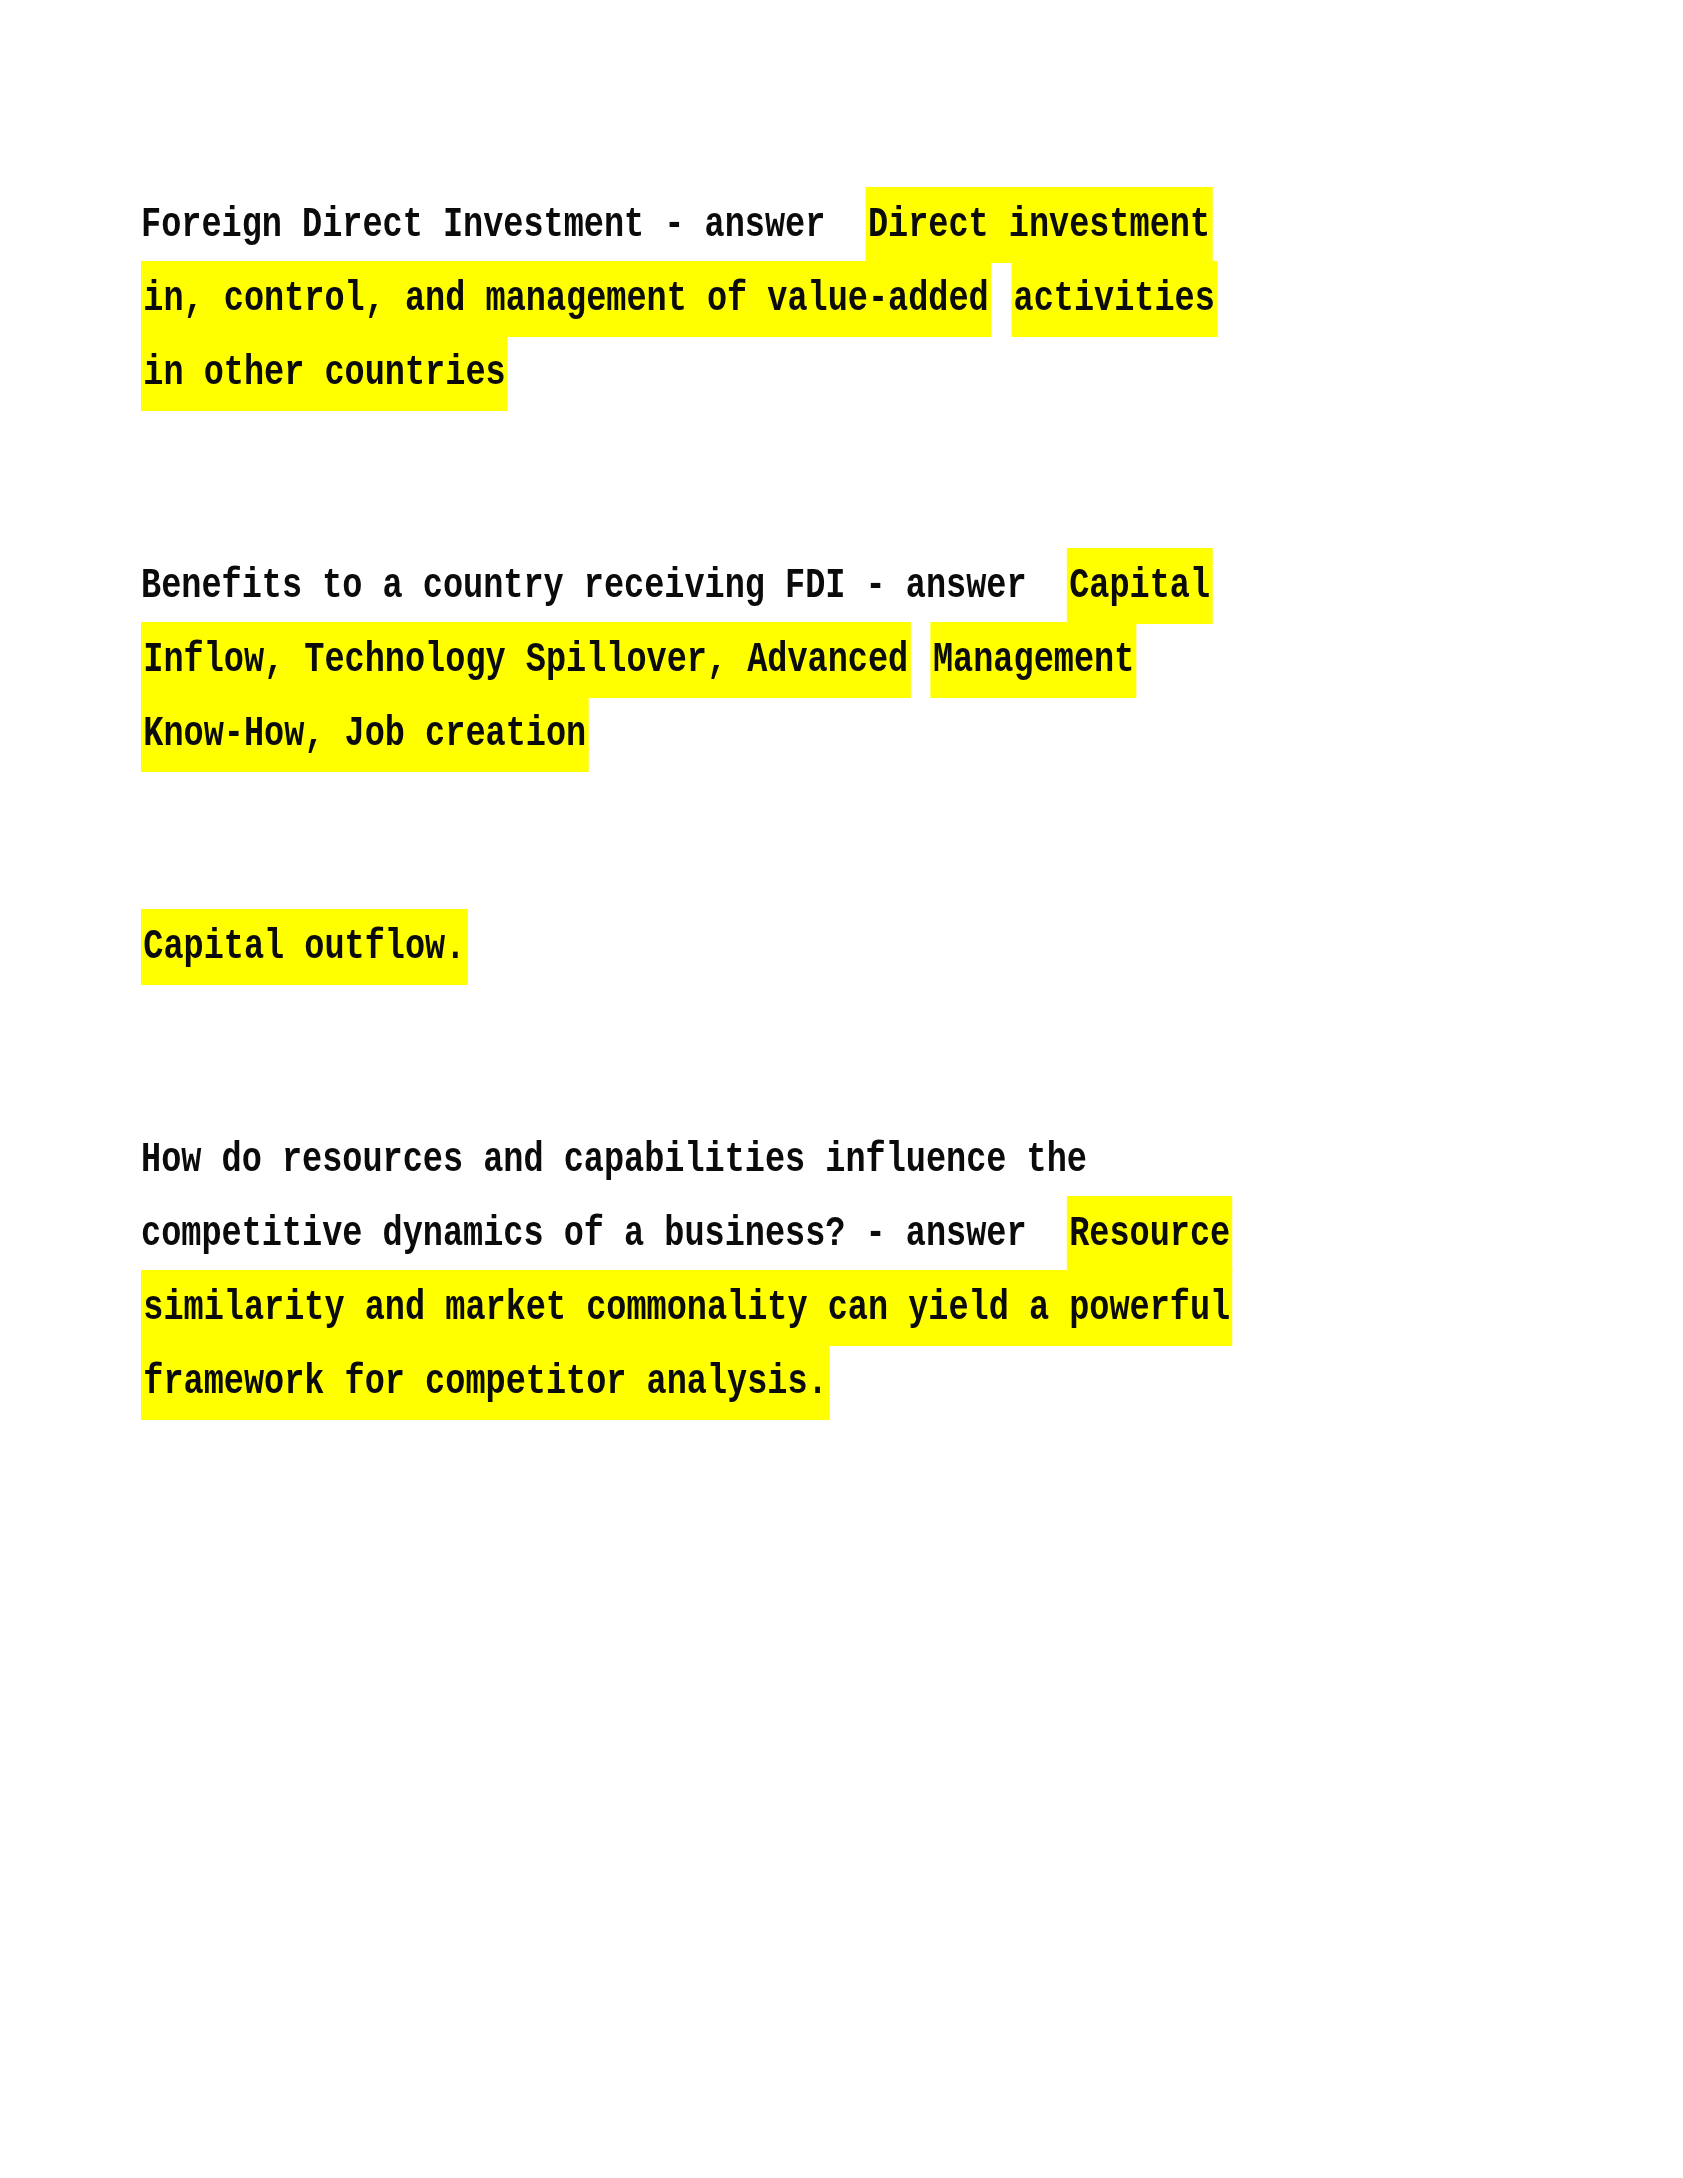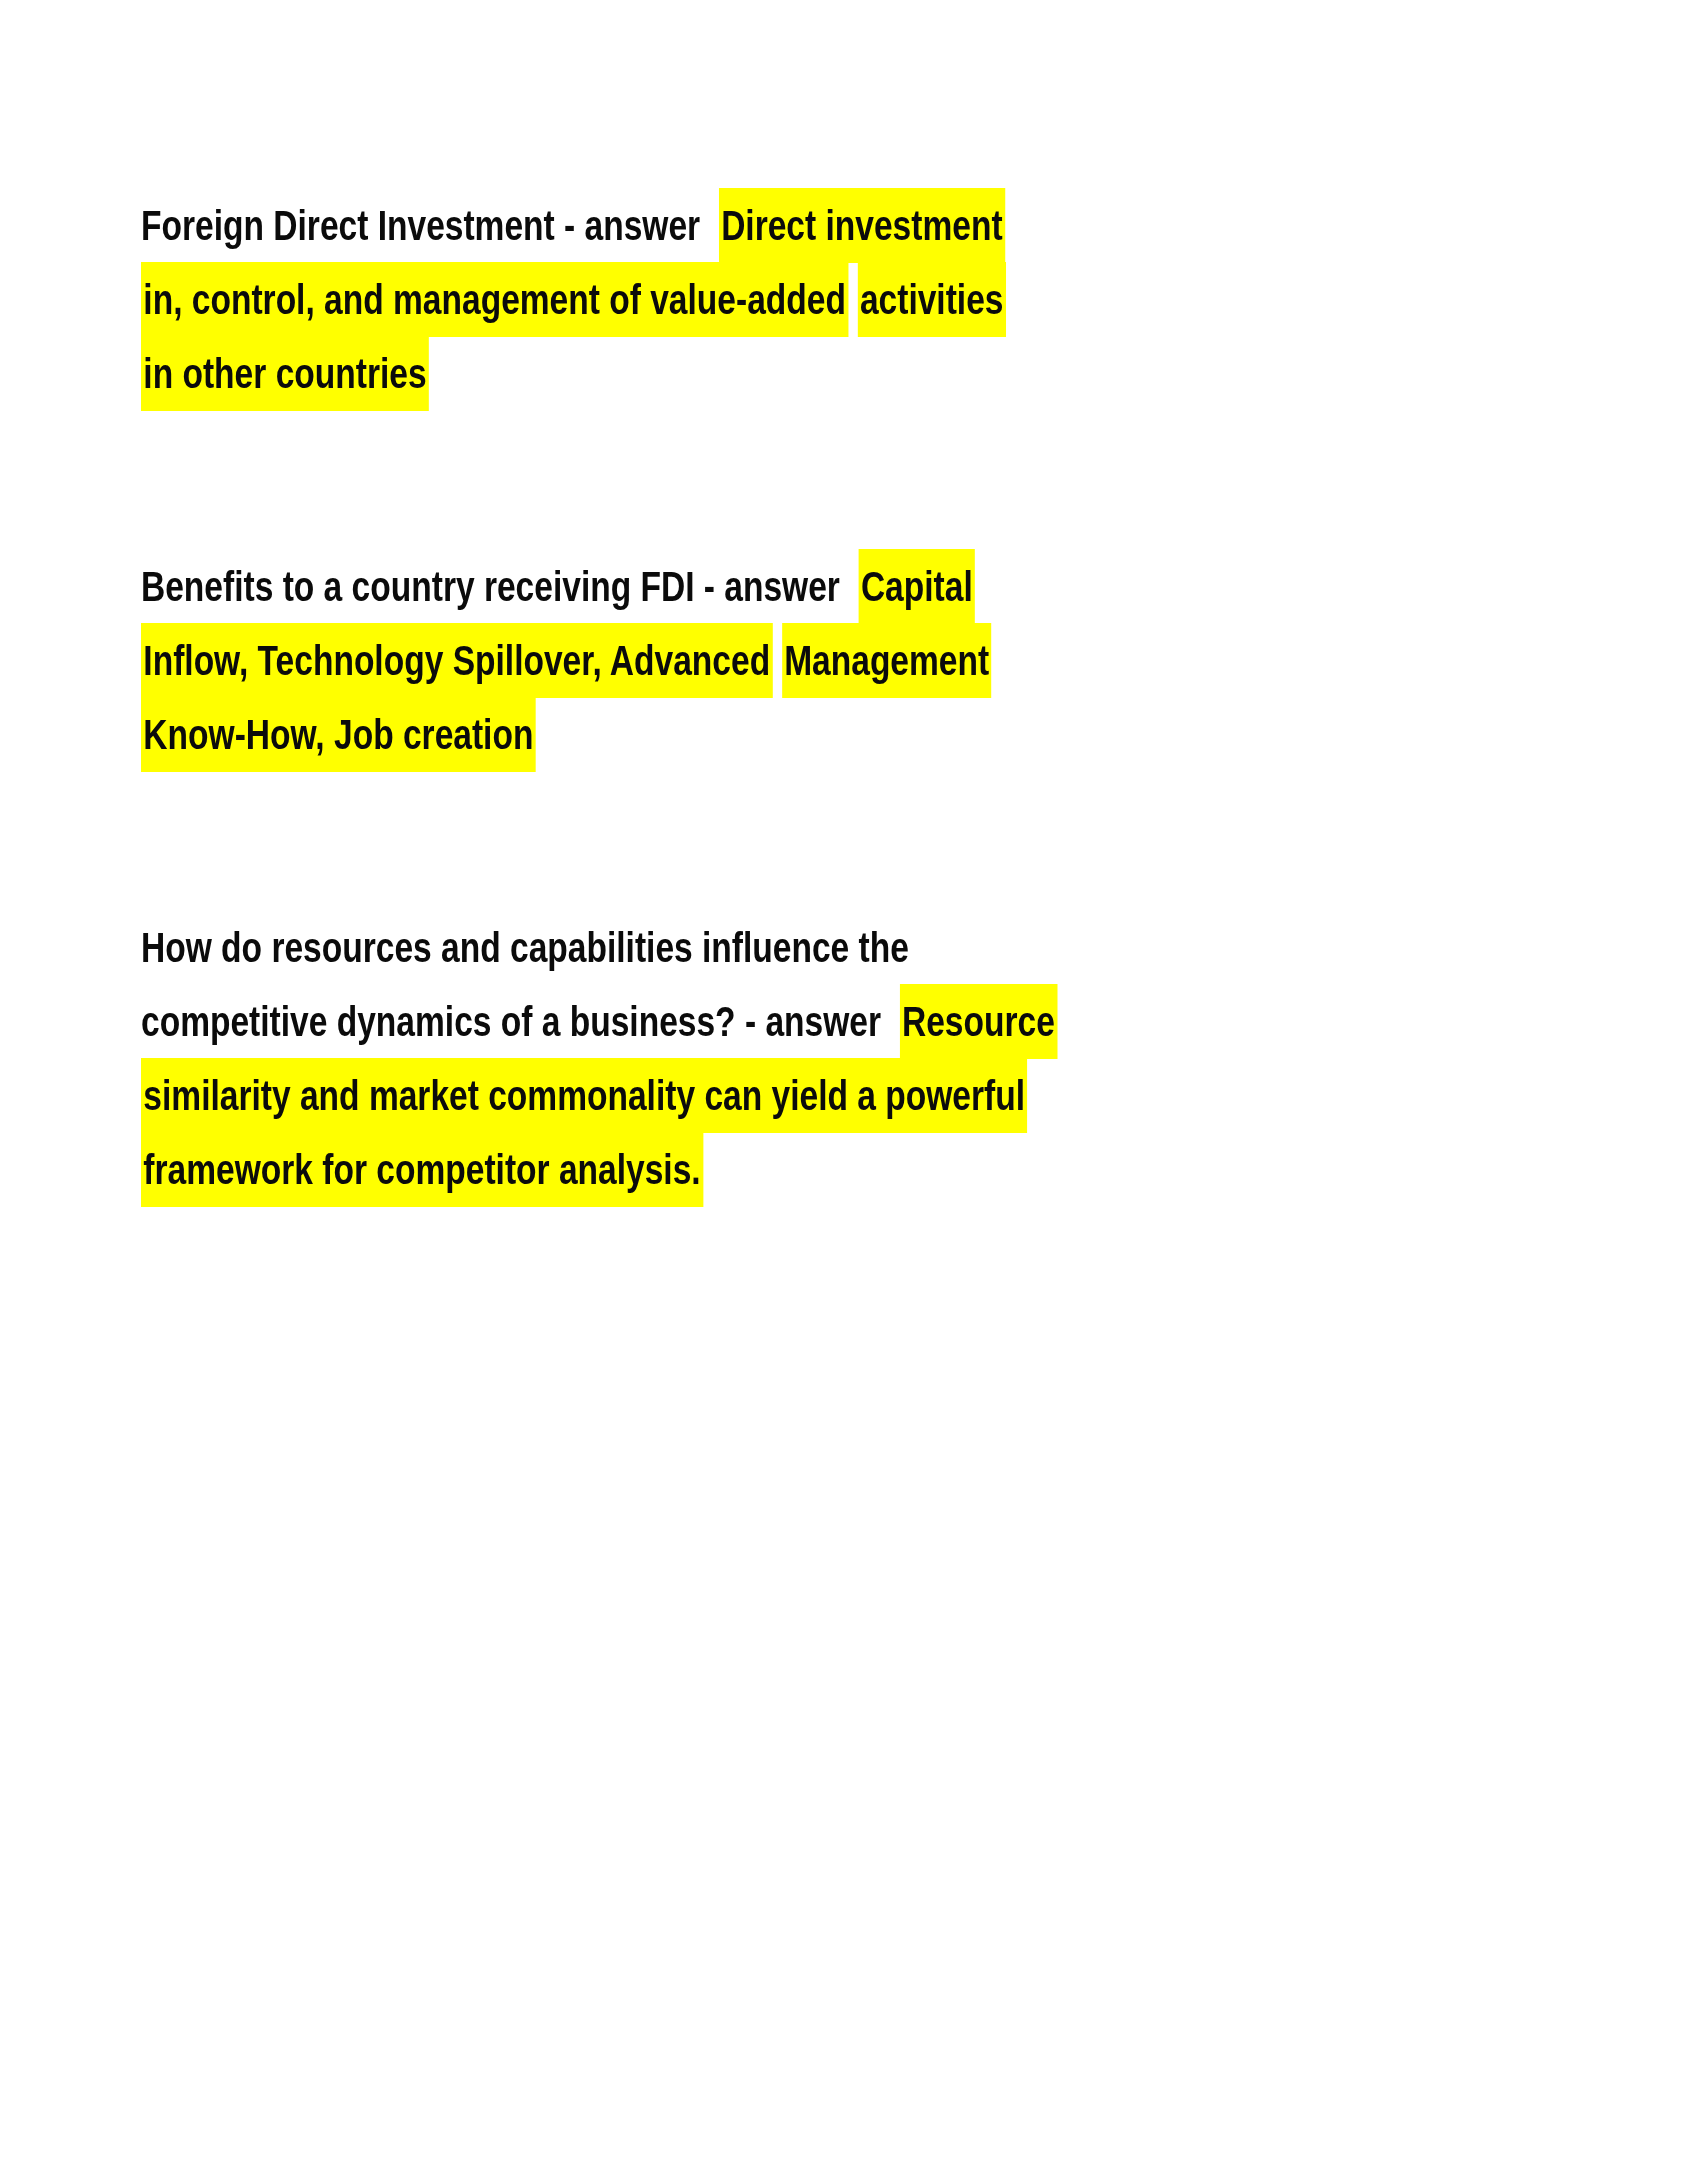--- a/index.html
+++ b/index.html
@@ -19,6 +19,7 @@
     height: 2178px;
     padding: 188px 79px 1px 141px;
     color: #0b0b0b;
+    font-family: Liberation Mono, monospace;
   }
   .card {
     margin: 0 0 139px 0;

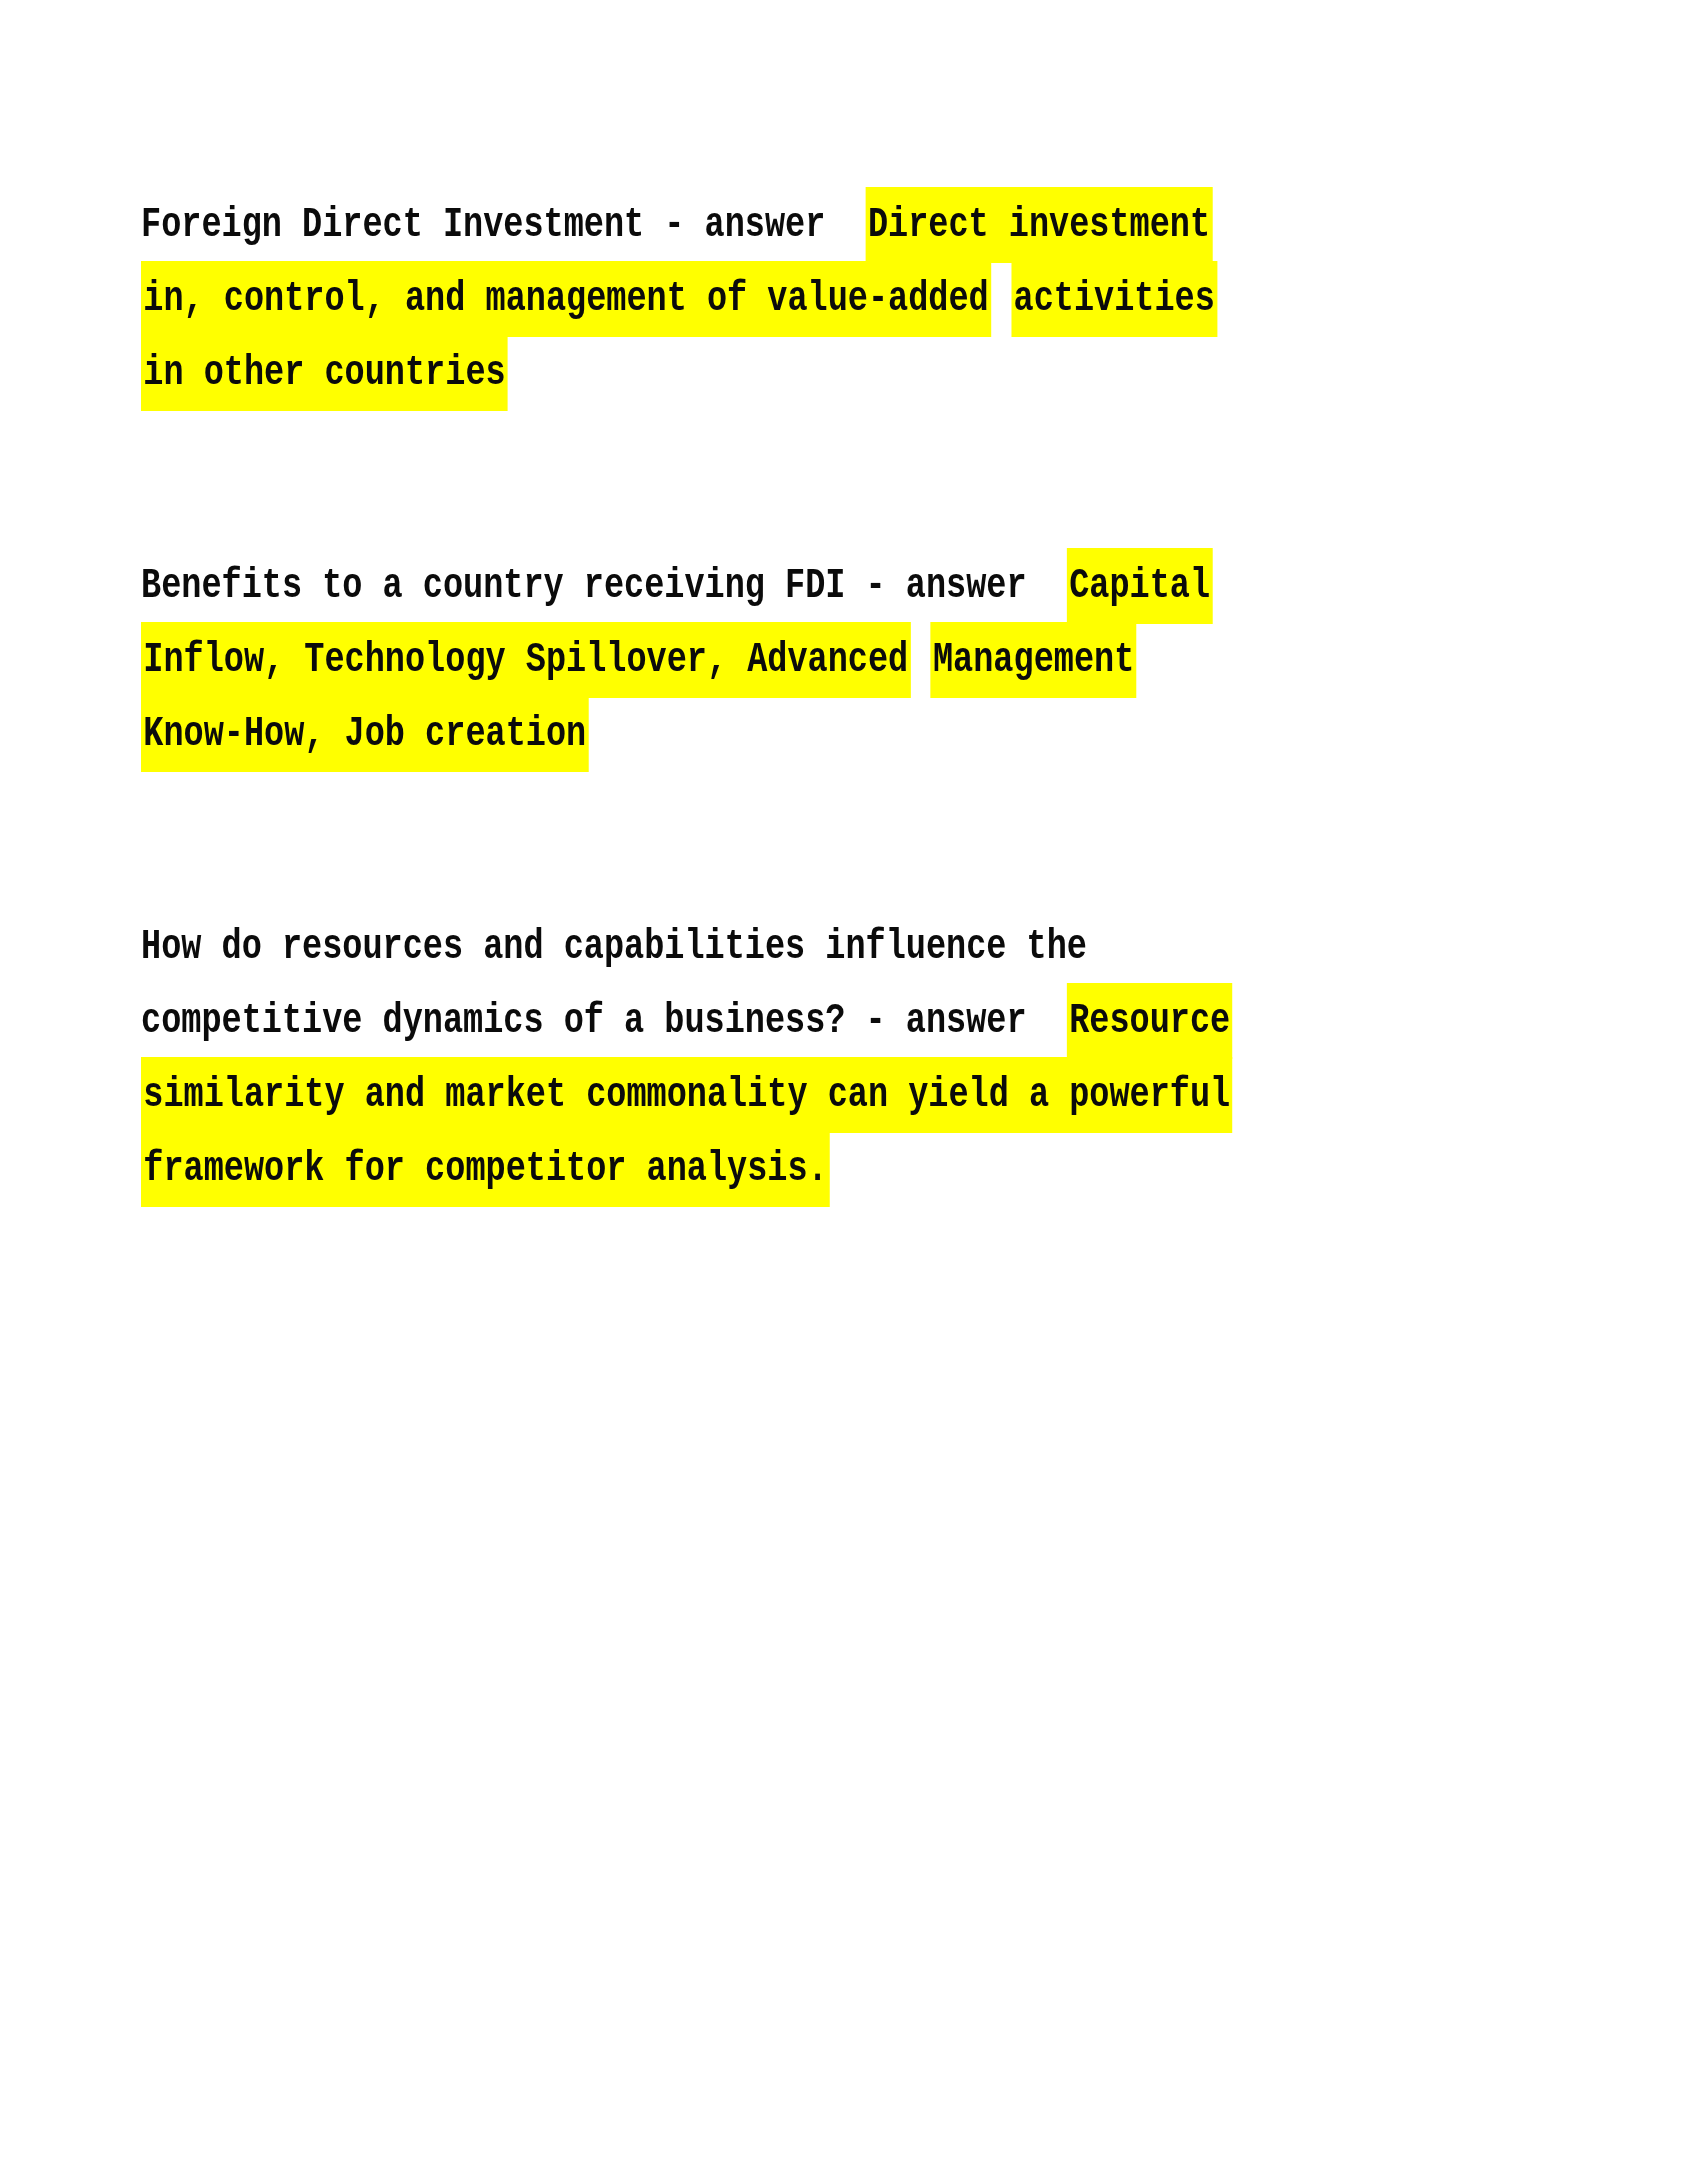--- a/index.html
+++ b/index.html
@@ -67,6 +67,9 @@
         </div>
       </div>
       <div class="card">
+        <div class="para">
+          <div class="line"><span class="run hl">Capital outflow.</span></div>
+        </div>
       </div>
       <div class="card">
         <div class="para">

